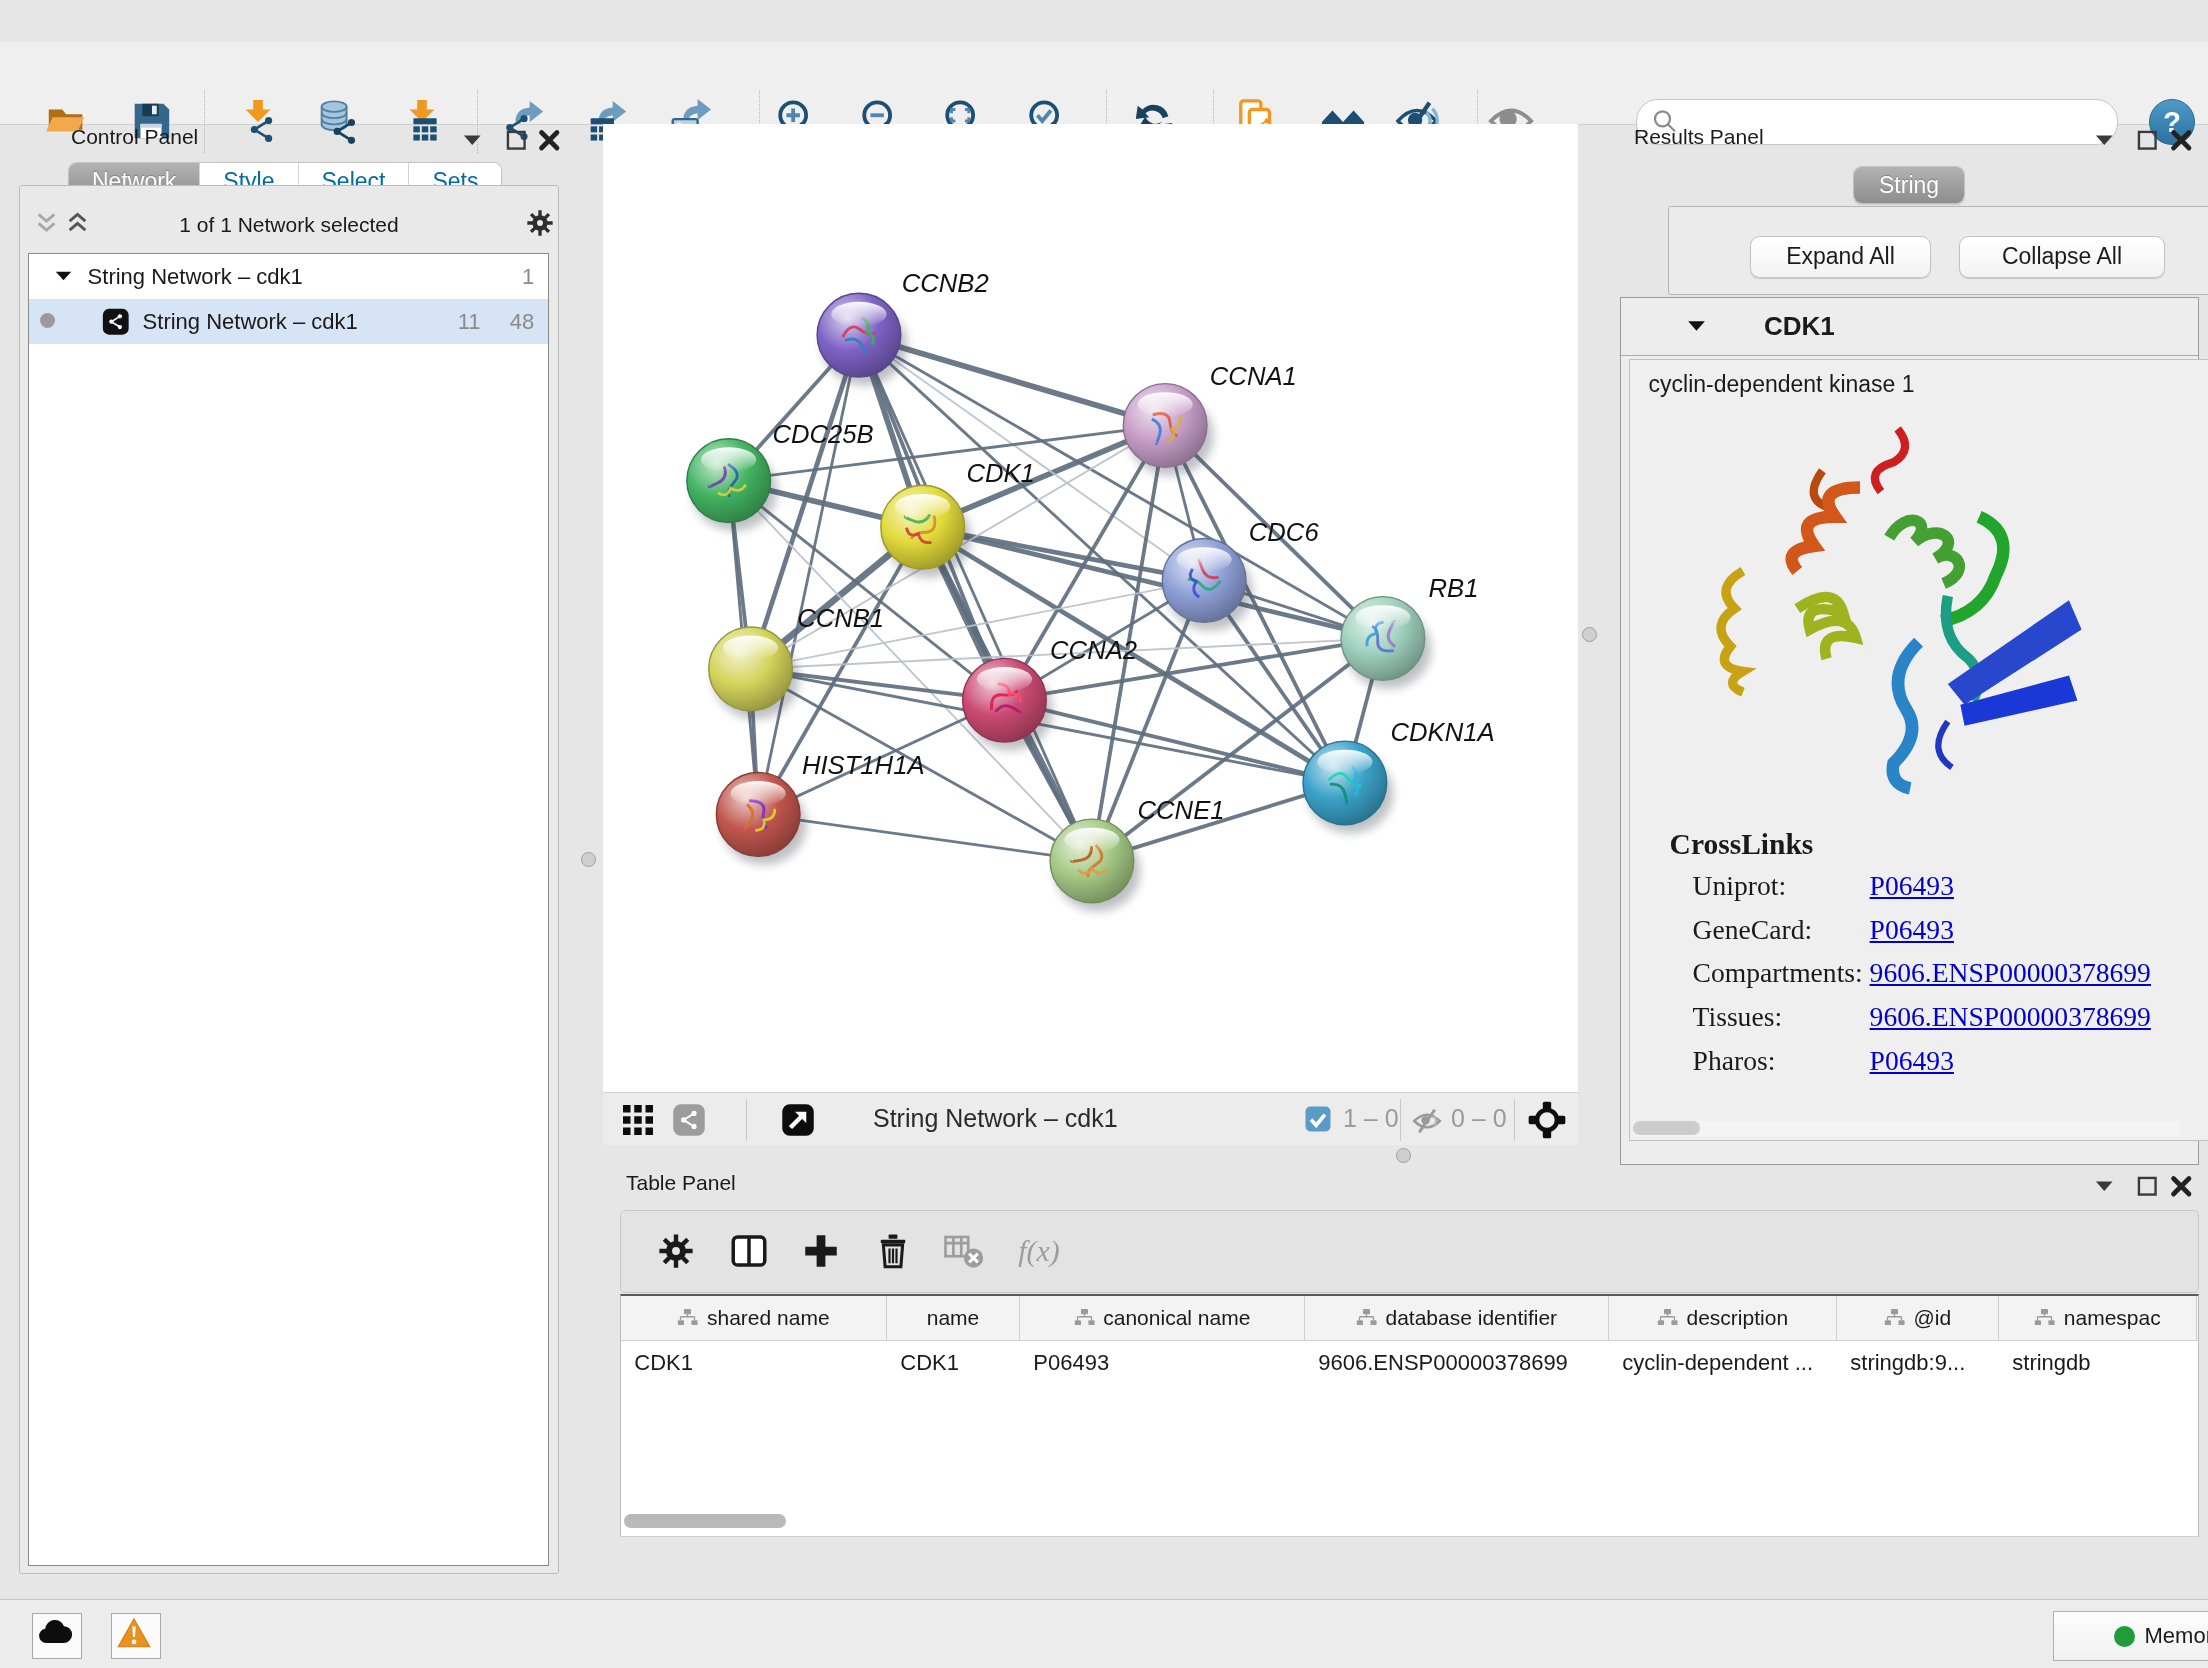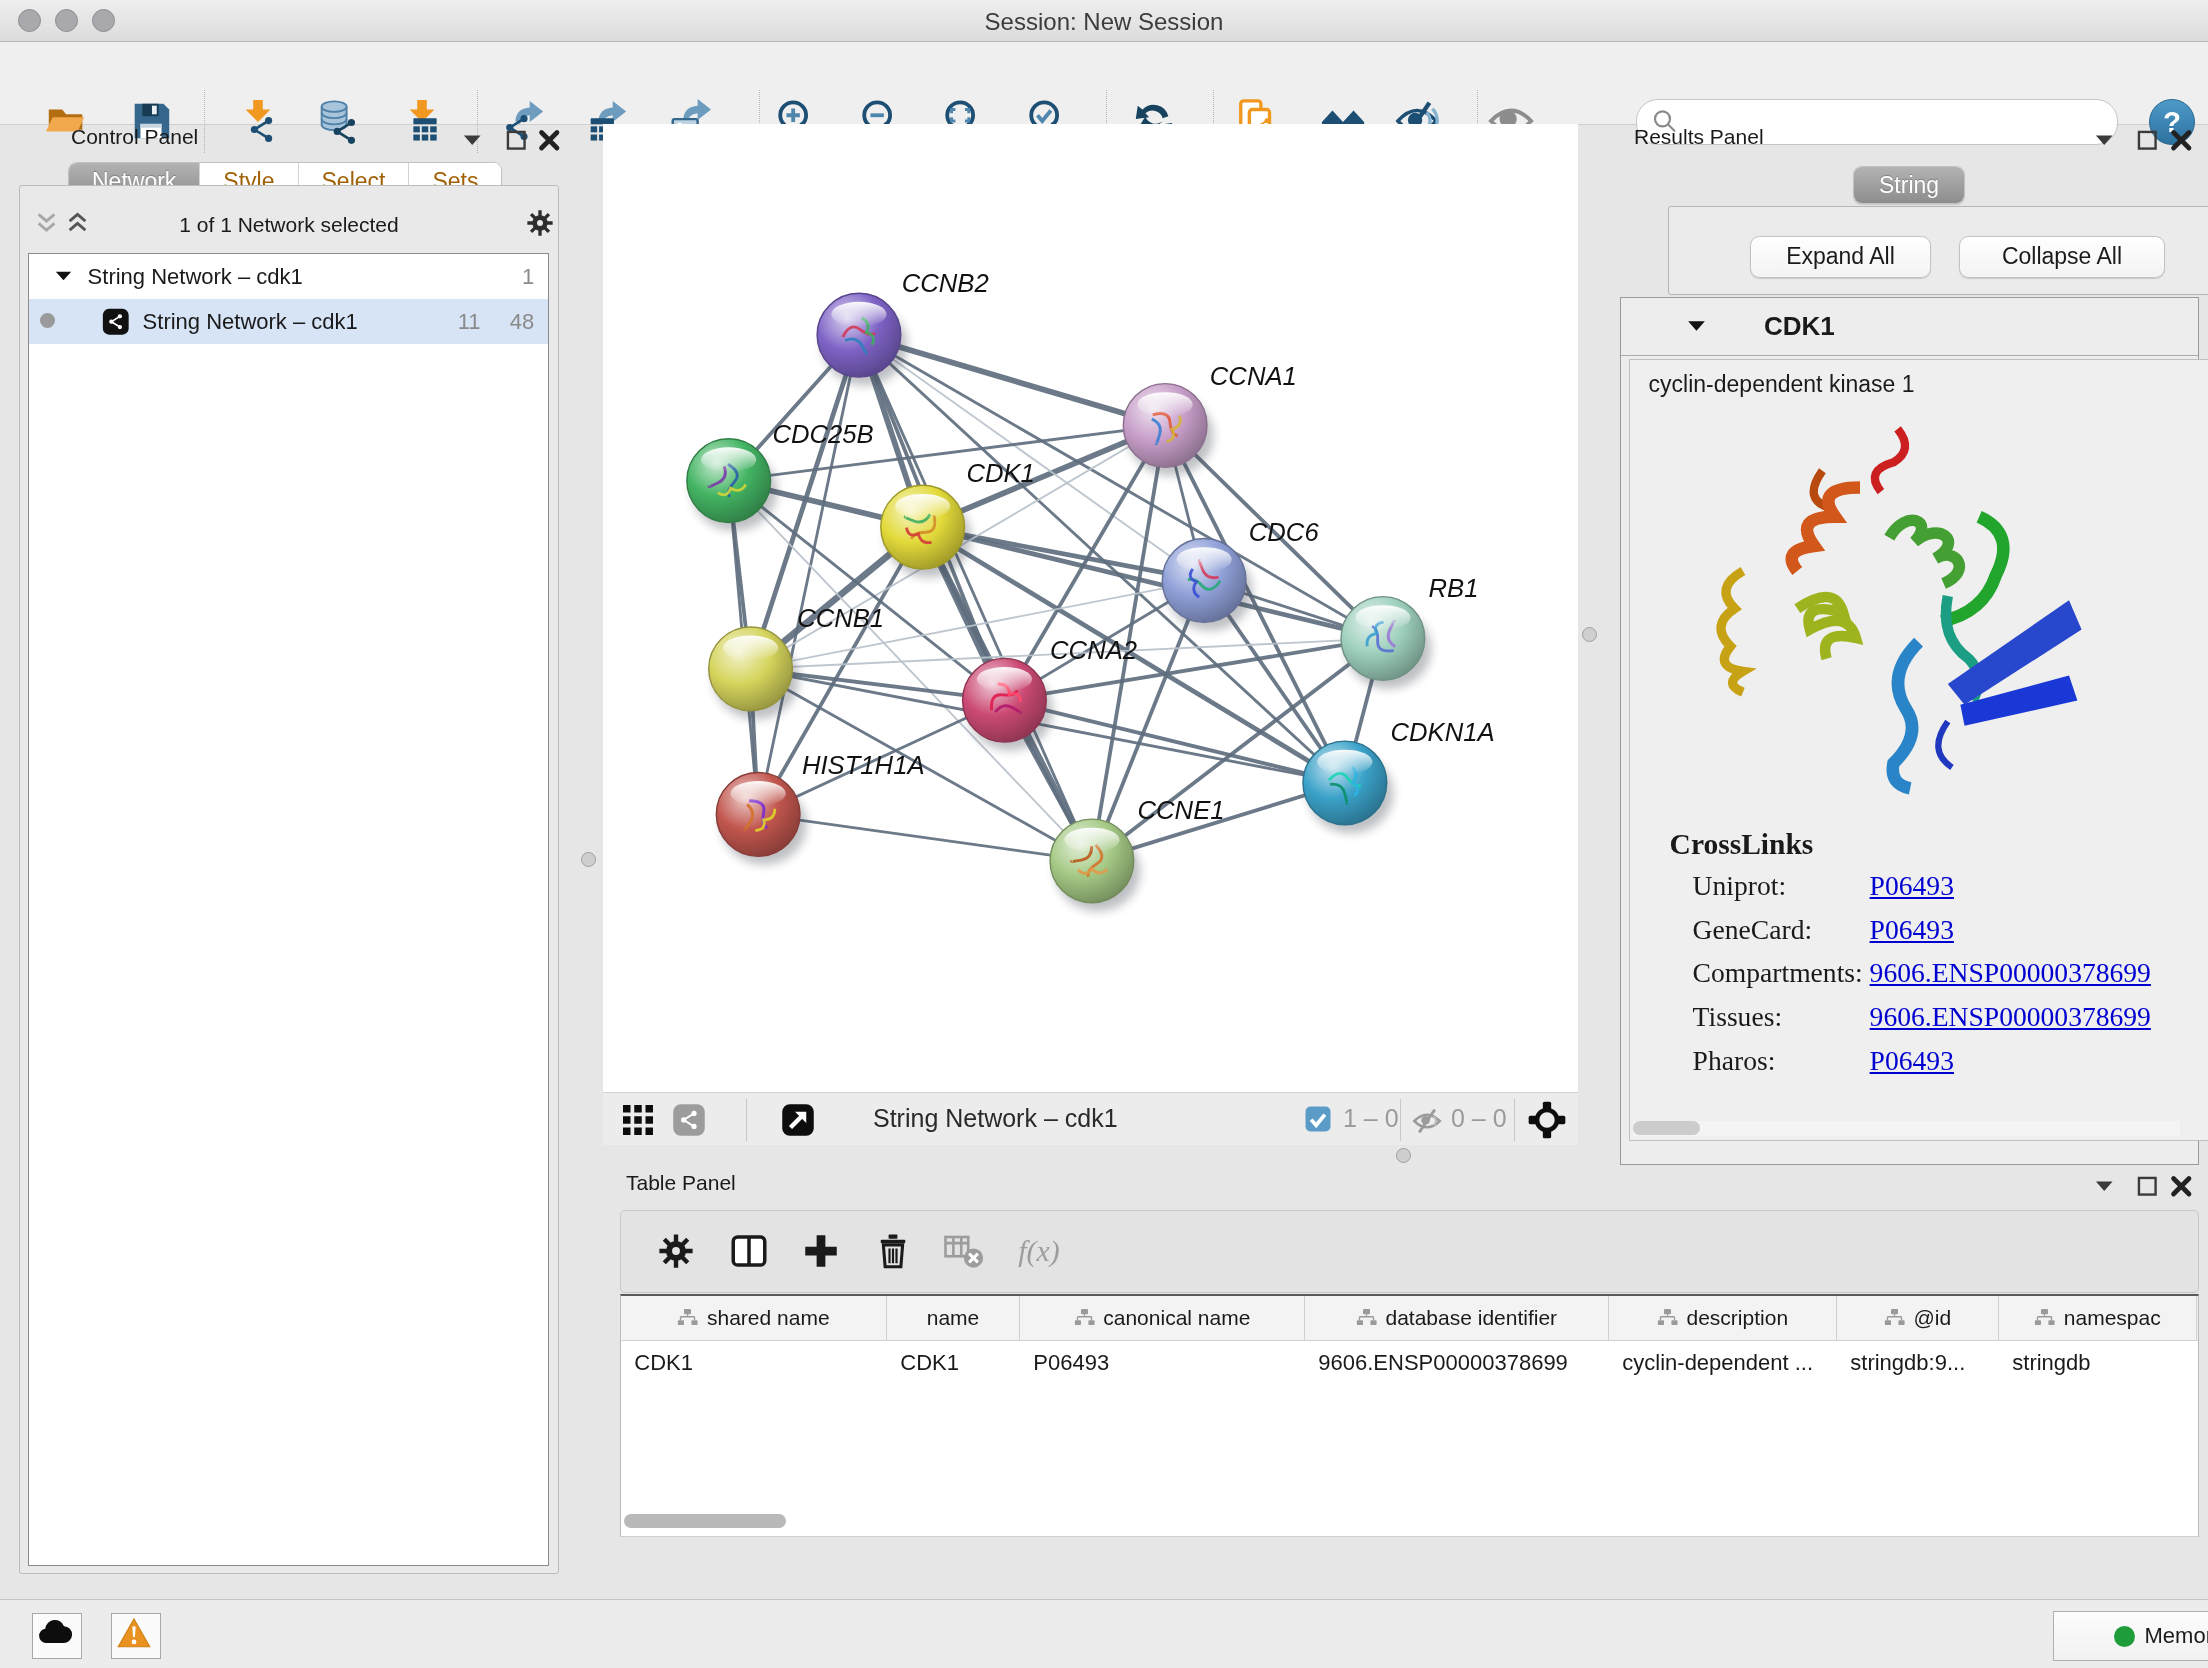--- a/index.html
+++ b/index.html
@@ -89,12 +89,6 @@
 
 <div id="win">
 
-  <div id="titlebar" class="abs">
-    <span class="tlight" style="left:18px"></span>
-    <span class="tlight" style="left:55px"></span>
-    <span class="tlight" style="left:92px"></span>
-    <div id="wtitle">Session: New Session</div>
-  </div>
 
   <div id="toolbar" class="abs">
     <div id="tbicons">

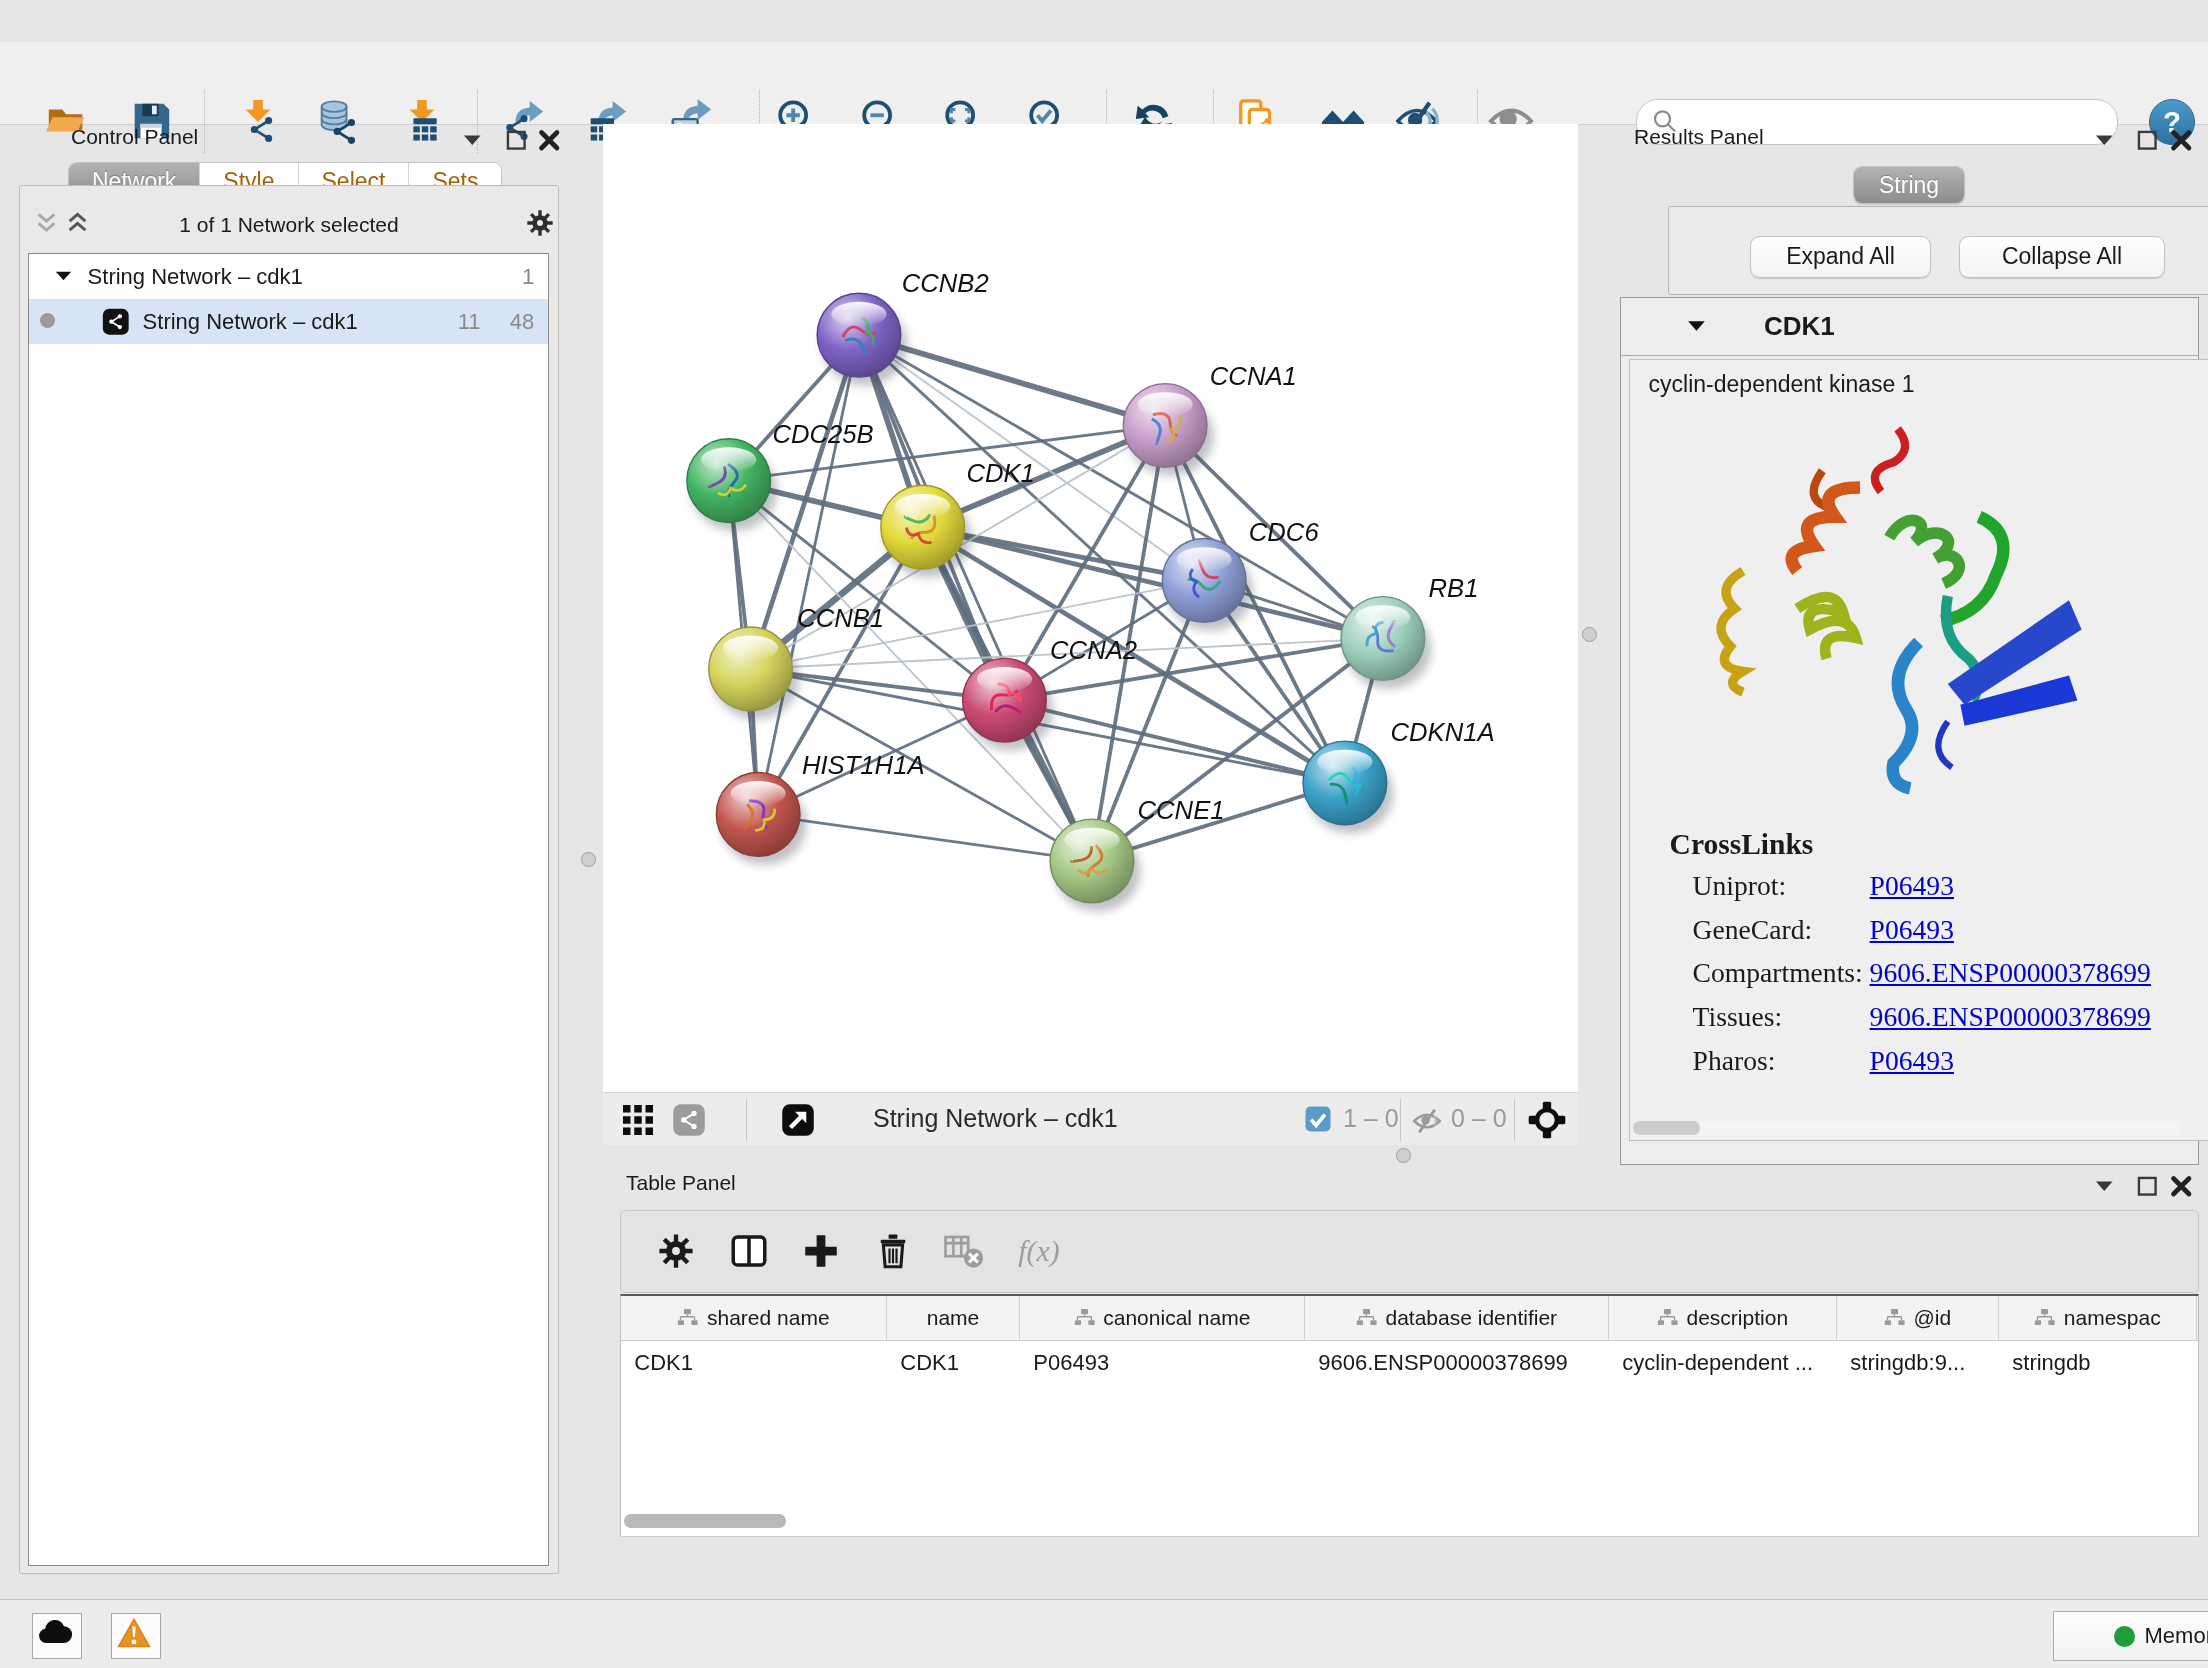--- a/index.html
+++ b/index.html
@@ -33,7 +33,7 @@
   .segwrap{position:absolute;display:flex;background:#fff;border:1px solid #c2c2c2;border-radius:8.6px;
            overflow:hidden;box-shadow:0 1px 1px rgba(0,0,0,.12);}
   .seg{height:100%;display:flex;align-items:center;justify-content:center;font-size:23px;
-       border-right:1px solid #d4d4d4;background:#fff;color:#a16207;}
+       border-right:1px solid #d4d4d4;background:#fff;color:#0369a1;}
   .seg:last-child{border-right:none;}
   .seg.sel{background:linear-gradient(#b3b3b3,#8d8d8d);color:#fff;text-shadow:0 -1px 1px rgba(0,0,0,.25);}
   

